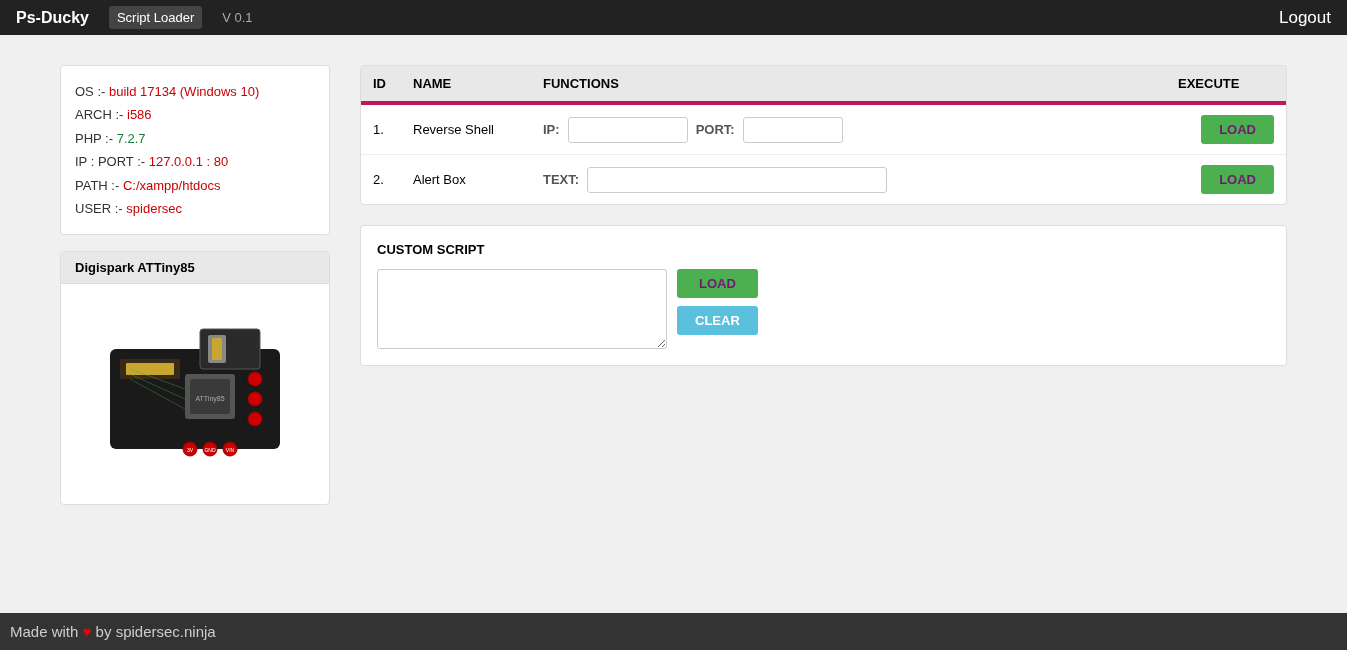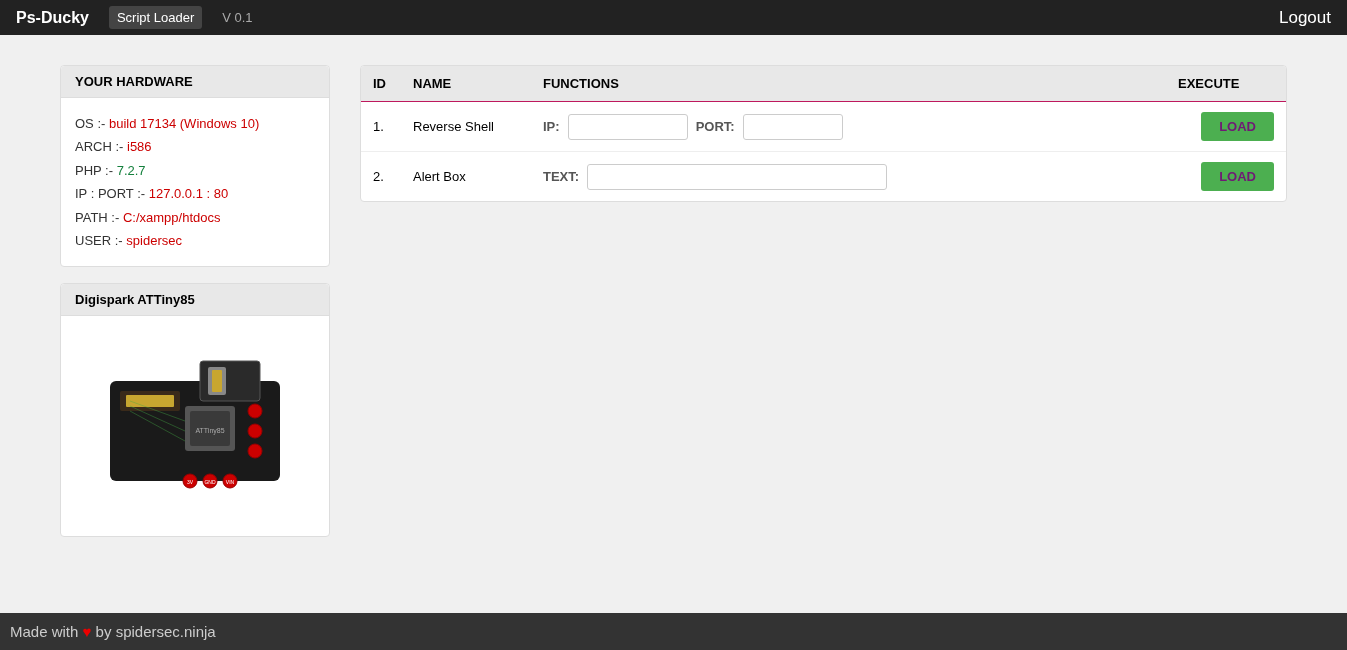--- a/index.html
+++ b/index.html
@@ -259,7 +259,6 @@
   <div class="left-col">
 
     <div class="card">
-      <div class="card-header">YOUR HARDWARE</div>
       <div class="card-body">
         <div class="hw-row">
           <span class="hw-label">OS :- </span><span class="hw-value-red">build 17134 (Windows 10)</span>

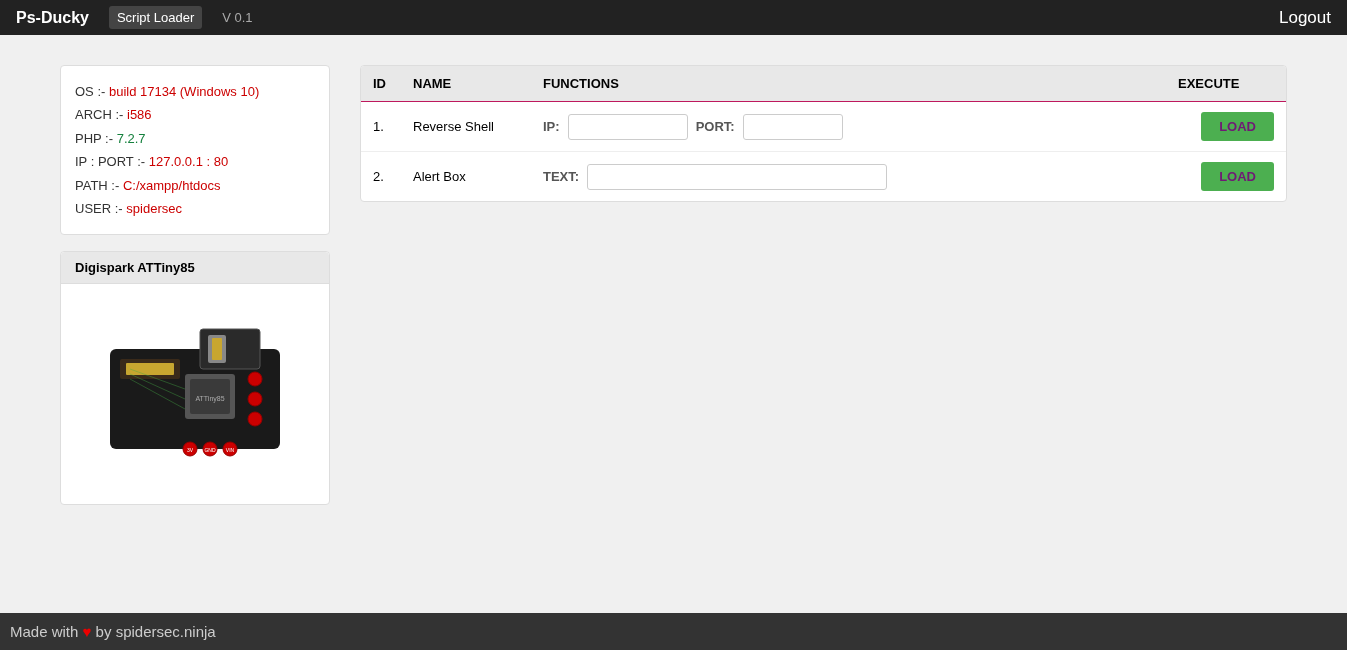--- a/index.html
+++ b/index.html
@@ -127,7 +127,7 @@
       text-align: left;
       font-weight: bold;
       font-size: 13px;
-      border-bottom: 1px solid #be185d;
+      border-bottom: 4px solid #be185d;
     }
     .scripts-table tbody tr {
       border-bottom: 1px solid #eee;

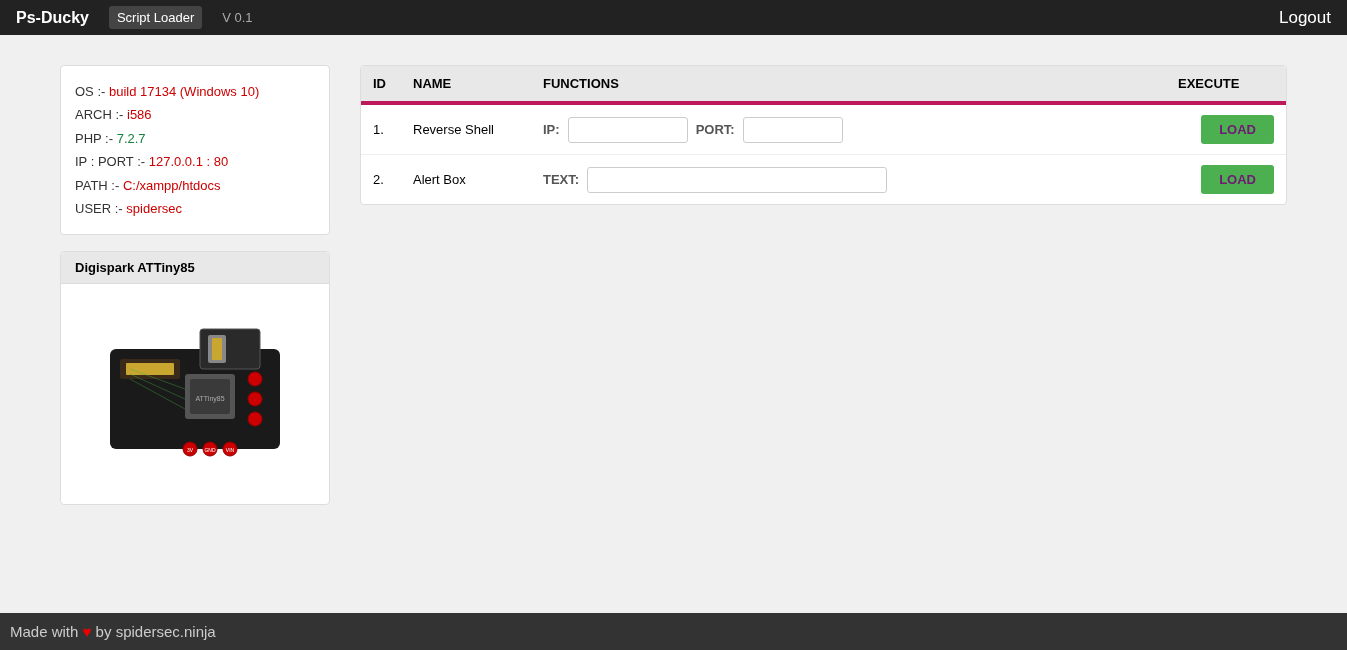--- a/index.html
+++ b/index.html
@@ -370,6 +370,16 @@
       </table>
     </div>
 
+    <div class="custom-script-card">
+      <div class="custom-script-title">CUSTOM SCRIPT</div>
+      <div class="custom-script-body">
+        <textarea class="custom-script-textarea" style=""></textarea>
+        <div class="custom-script-buttons">
+          <button class="btn-load">LOAD</button>
+          <button class="btn-clear">CLEAR</button>
+        </div>
+      </div>
+    </div>
 
   </div>
 </div>

